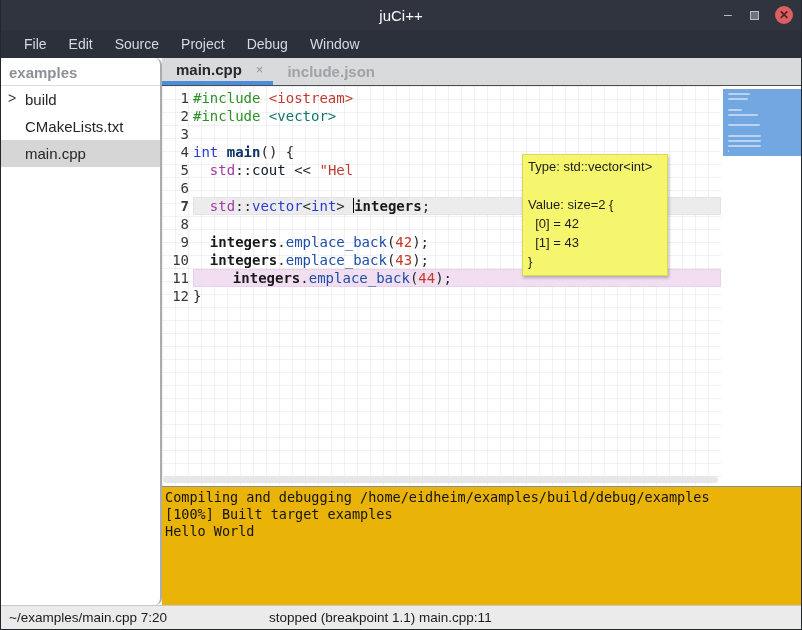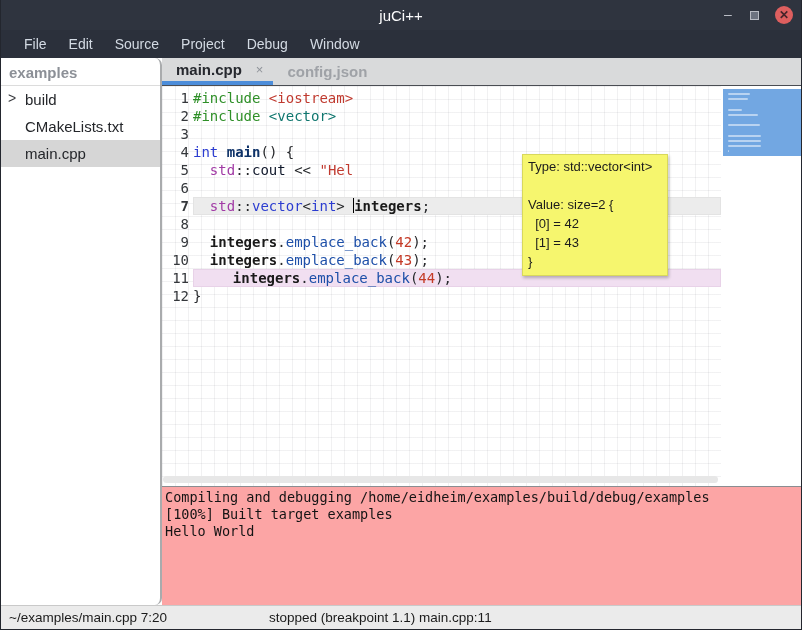--- a/index.html
+++ b/index.html
@@ -123,7 +123,7 @@
           <span class="close-x">×</span>
         </div>
         <div class="tab inactive">
-          <span>config.json</span>
+          <span>include.json</span>
         </div>
       </div>
 

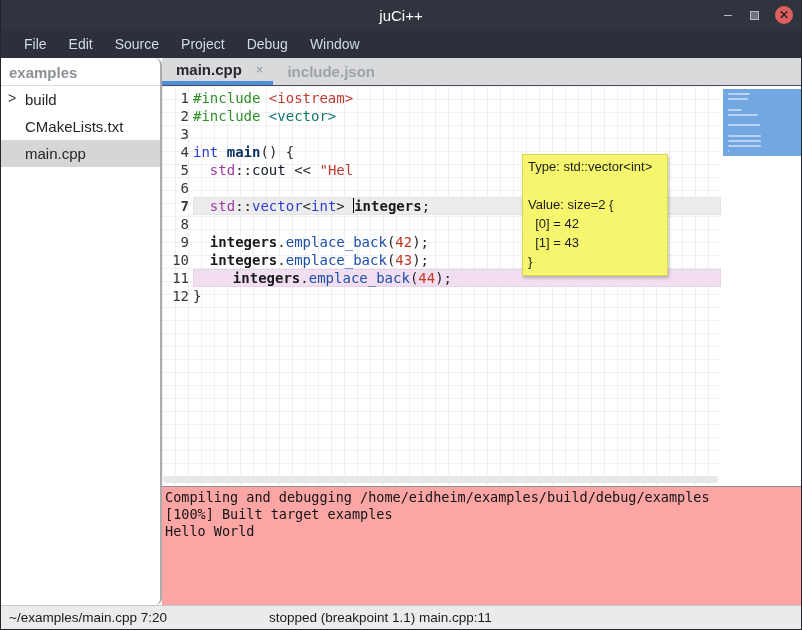--- a/index.html
+++ b/index.html
@@ -65,7 +65,7 @@
   .tooltip .tline { white-space:pre; line-height:19px; }
 
   
-  .output { height:119px; background:#fca5a5; border-top:1px solid #8a8d91;
+  .output { height:119px; background:#eab308; border-top:1px solid #8a8d91;
             font-family:"DejaVu Sans Mono","Liberation Mono",monospace; font-size:13.5px;
             color:#141414; padding:2px 0 0 3px; }
   .output .oline { line-height:17px; white-space:pre; }

